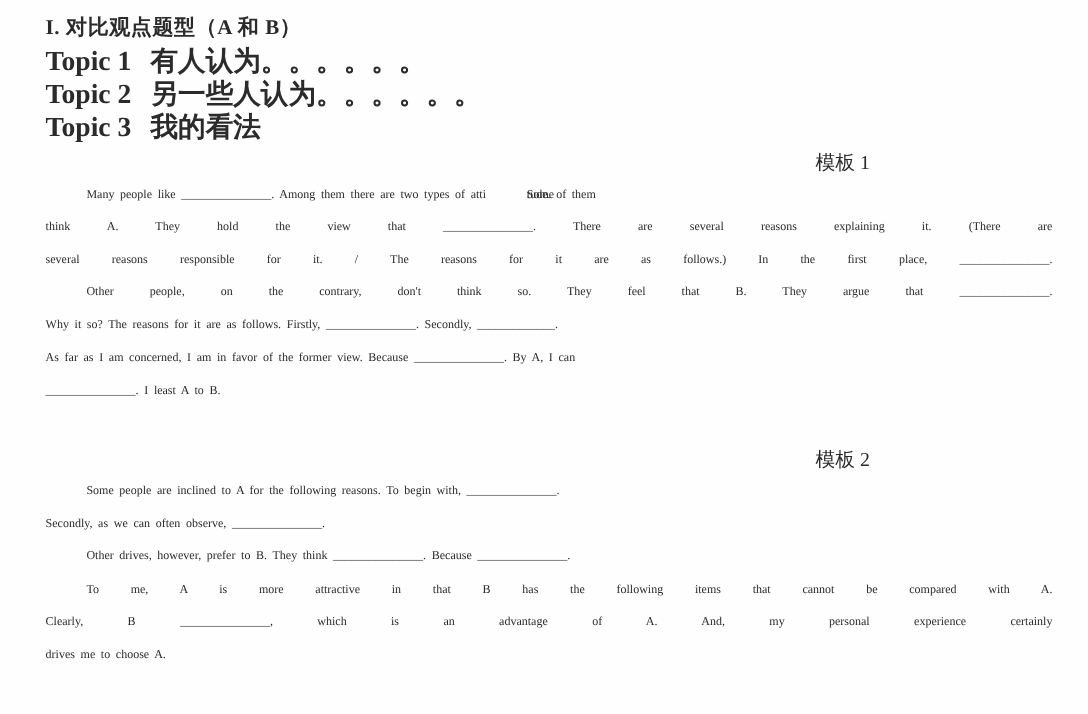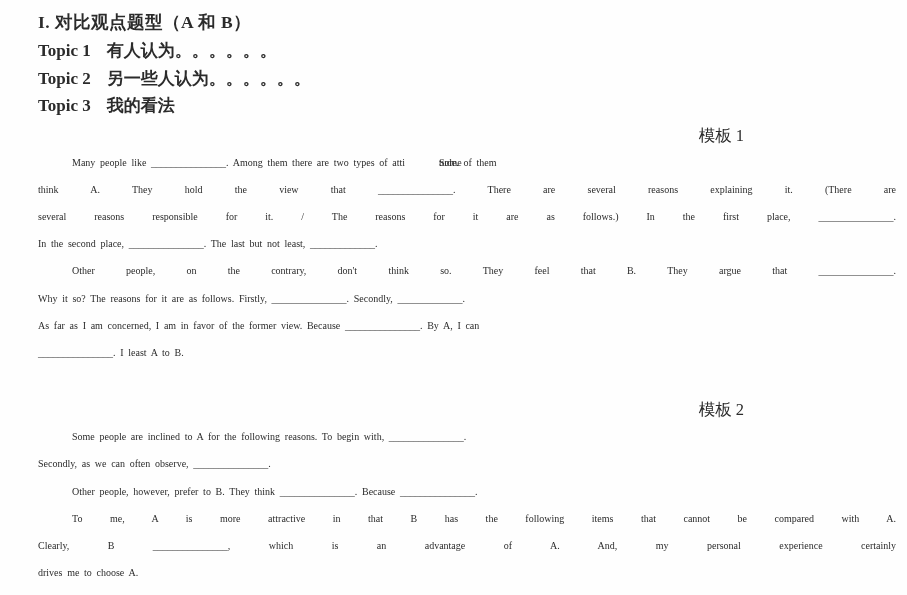--- a/index.html
+++ b/index.html
@@ -7,7 +7,7 @@
     position:relative;
     width:907px;height:595px;
     box-sizing:border-box;
-    padding:8px 11px 0 38px;
+    padding:8px 30px 0 38px;
     background:#fefefe;
     font-family:"Liberation Serif","DejaVu Serif",serif;
     color:#2b2b2b;

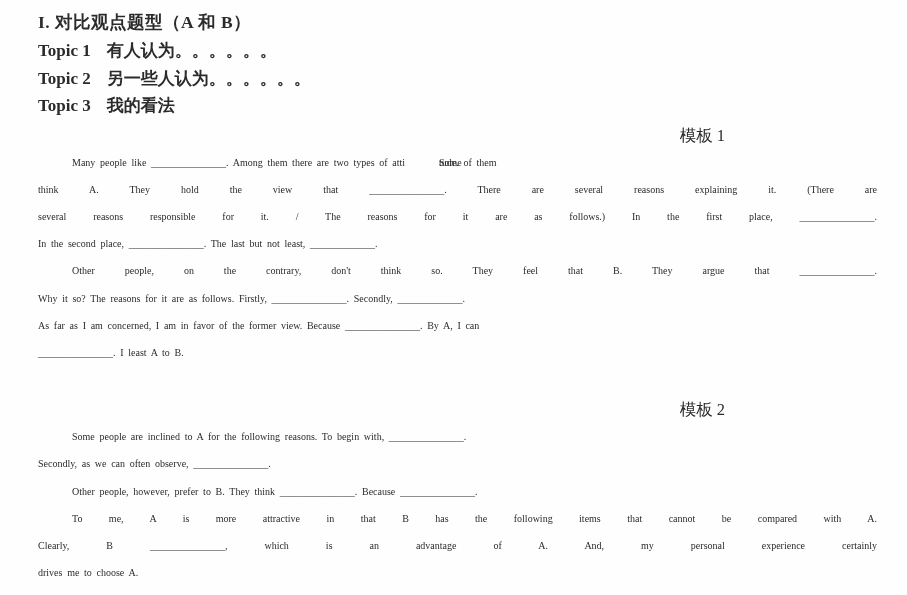--- a/index.html
+++ b/index.html
@@ -15,7 +15,7 @@
   }
   .hgroup{font-weight:bold;}
   .h-title{font-size:17.5px;line-height:29px;letter-spacing:0.5px;}
-  .topic{font-size:17px;line-height:27.5px;}
+  .topic{font-size:23px;line-height:27.5px;}
   .topic-label{margin-right:16px;}
   .tpl-title{font-size:16.5px;line-height:27px;text-align:right;padding-right:152px;margin-top:2px;}
   .tpl-title.second{margin-top:30px;}

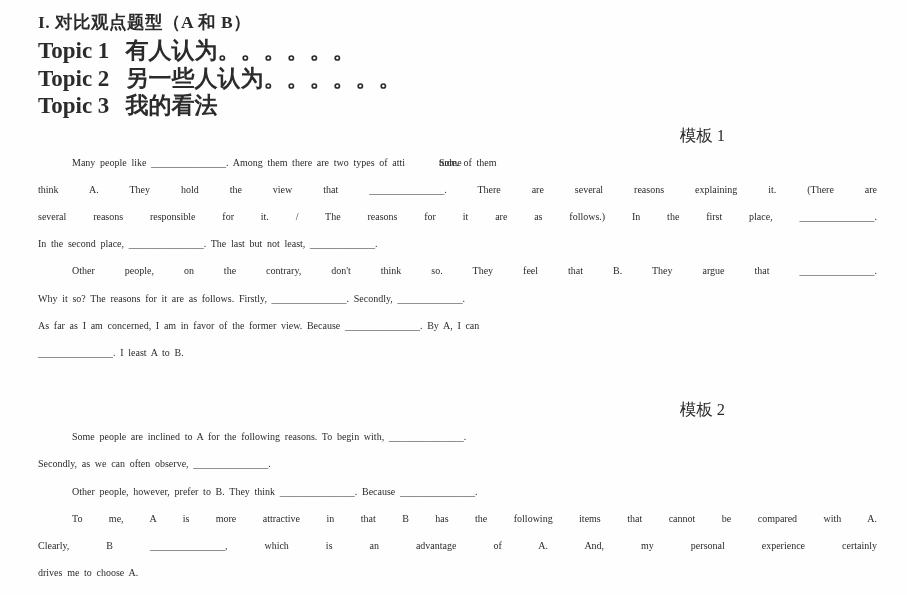--- a/index.html
+++ b/index.html
@@ -55,7 +55,6 @@
     </div>
     <div class="bl j">think A. They hold the view that _______________. There are several reasons explaining it. (There are</div>
     <div class="bl j">several reasons responsible for it. / The reasons for it are as follows.) In the first place, _______________.</div>
-    <div class="bl">In the second place, _______________. The last but not least, _____________.</div>
     <div class="bl j ind">Other people, on the contrary, don't think so. They feel that B. They argue that _______________.</div>
     <div class="bl">Why it so? The reasons for it are as follows. Firstly, _______________. Secondly, _____________.</div>
     <div class="bl">As far as I am concerned, I am in favor of the former view. Because _______________. By A, I can</div>

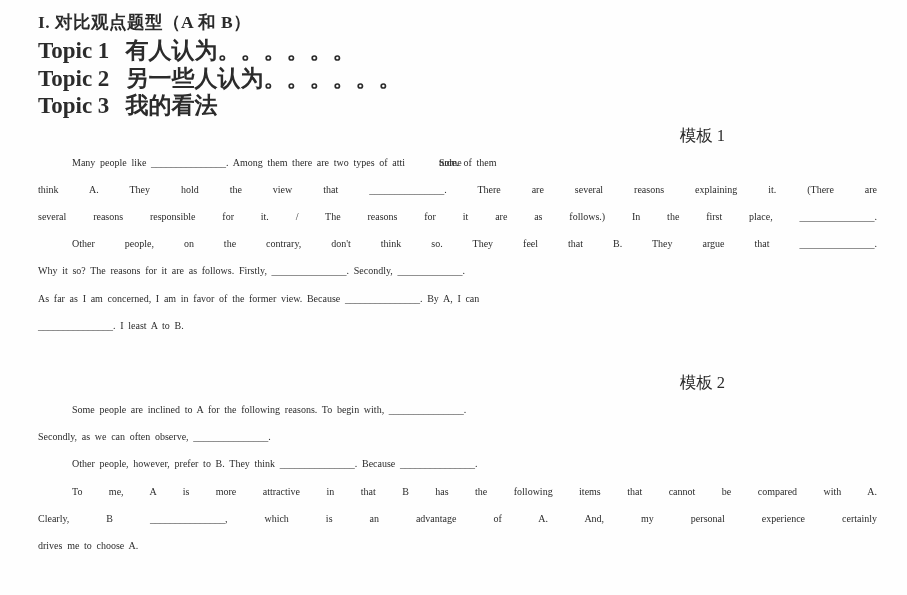--- a/index.html
+++ b/index.html
@@ -66,7 +66,7 @@
   <div>
     <div class="bl ind">Some people are inclined to A for the following reasons. To begin with, _______________.</div>
     <div class="bl">Secondly, as we can often observe, _______________.</div>
-    <div class="bl ind">Other people, however, prefer to B. They think _______________. Because _______________.</div>
+    <div class="bl ind">Other drives, however, prefer to B. They think _______________. Because _______________.</div>
     <div class="bl j ind">To me, A is more attractive in that B has the following items that cannot be compared with A.</div>
     <div class="bl j">Clearly, B _______________, which is an advantage of A. And, my personal experience certainly</div>
     <div class="bl">drives me to choose A.</div>

